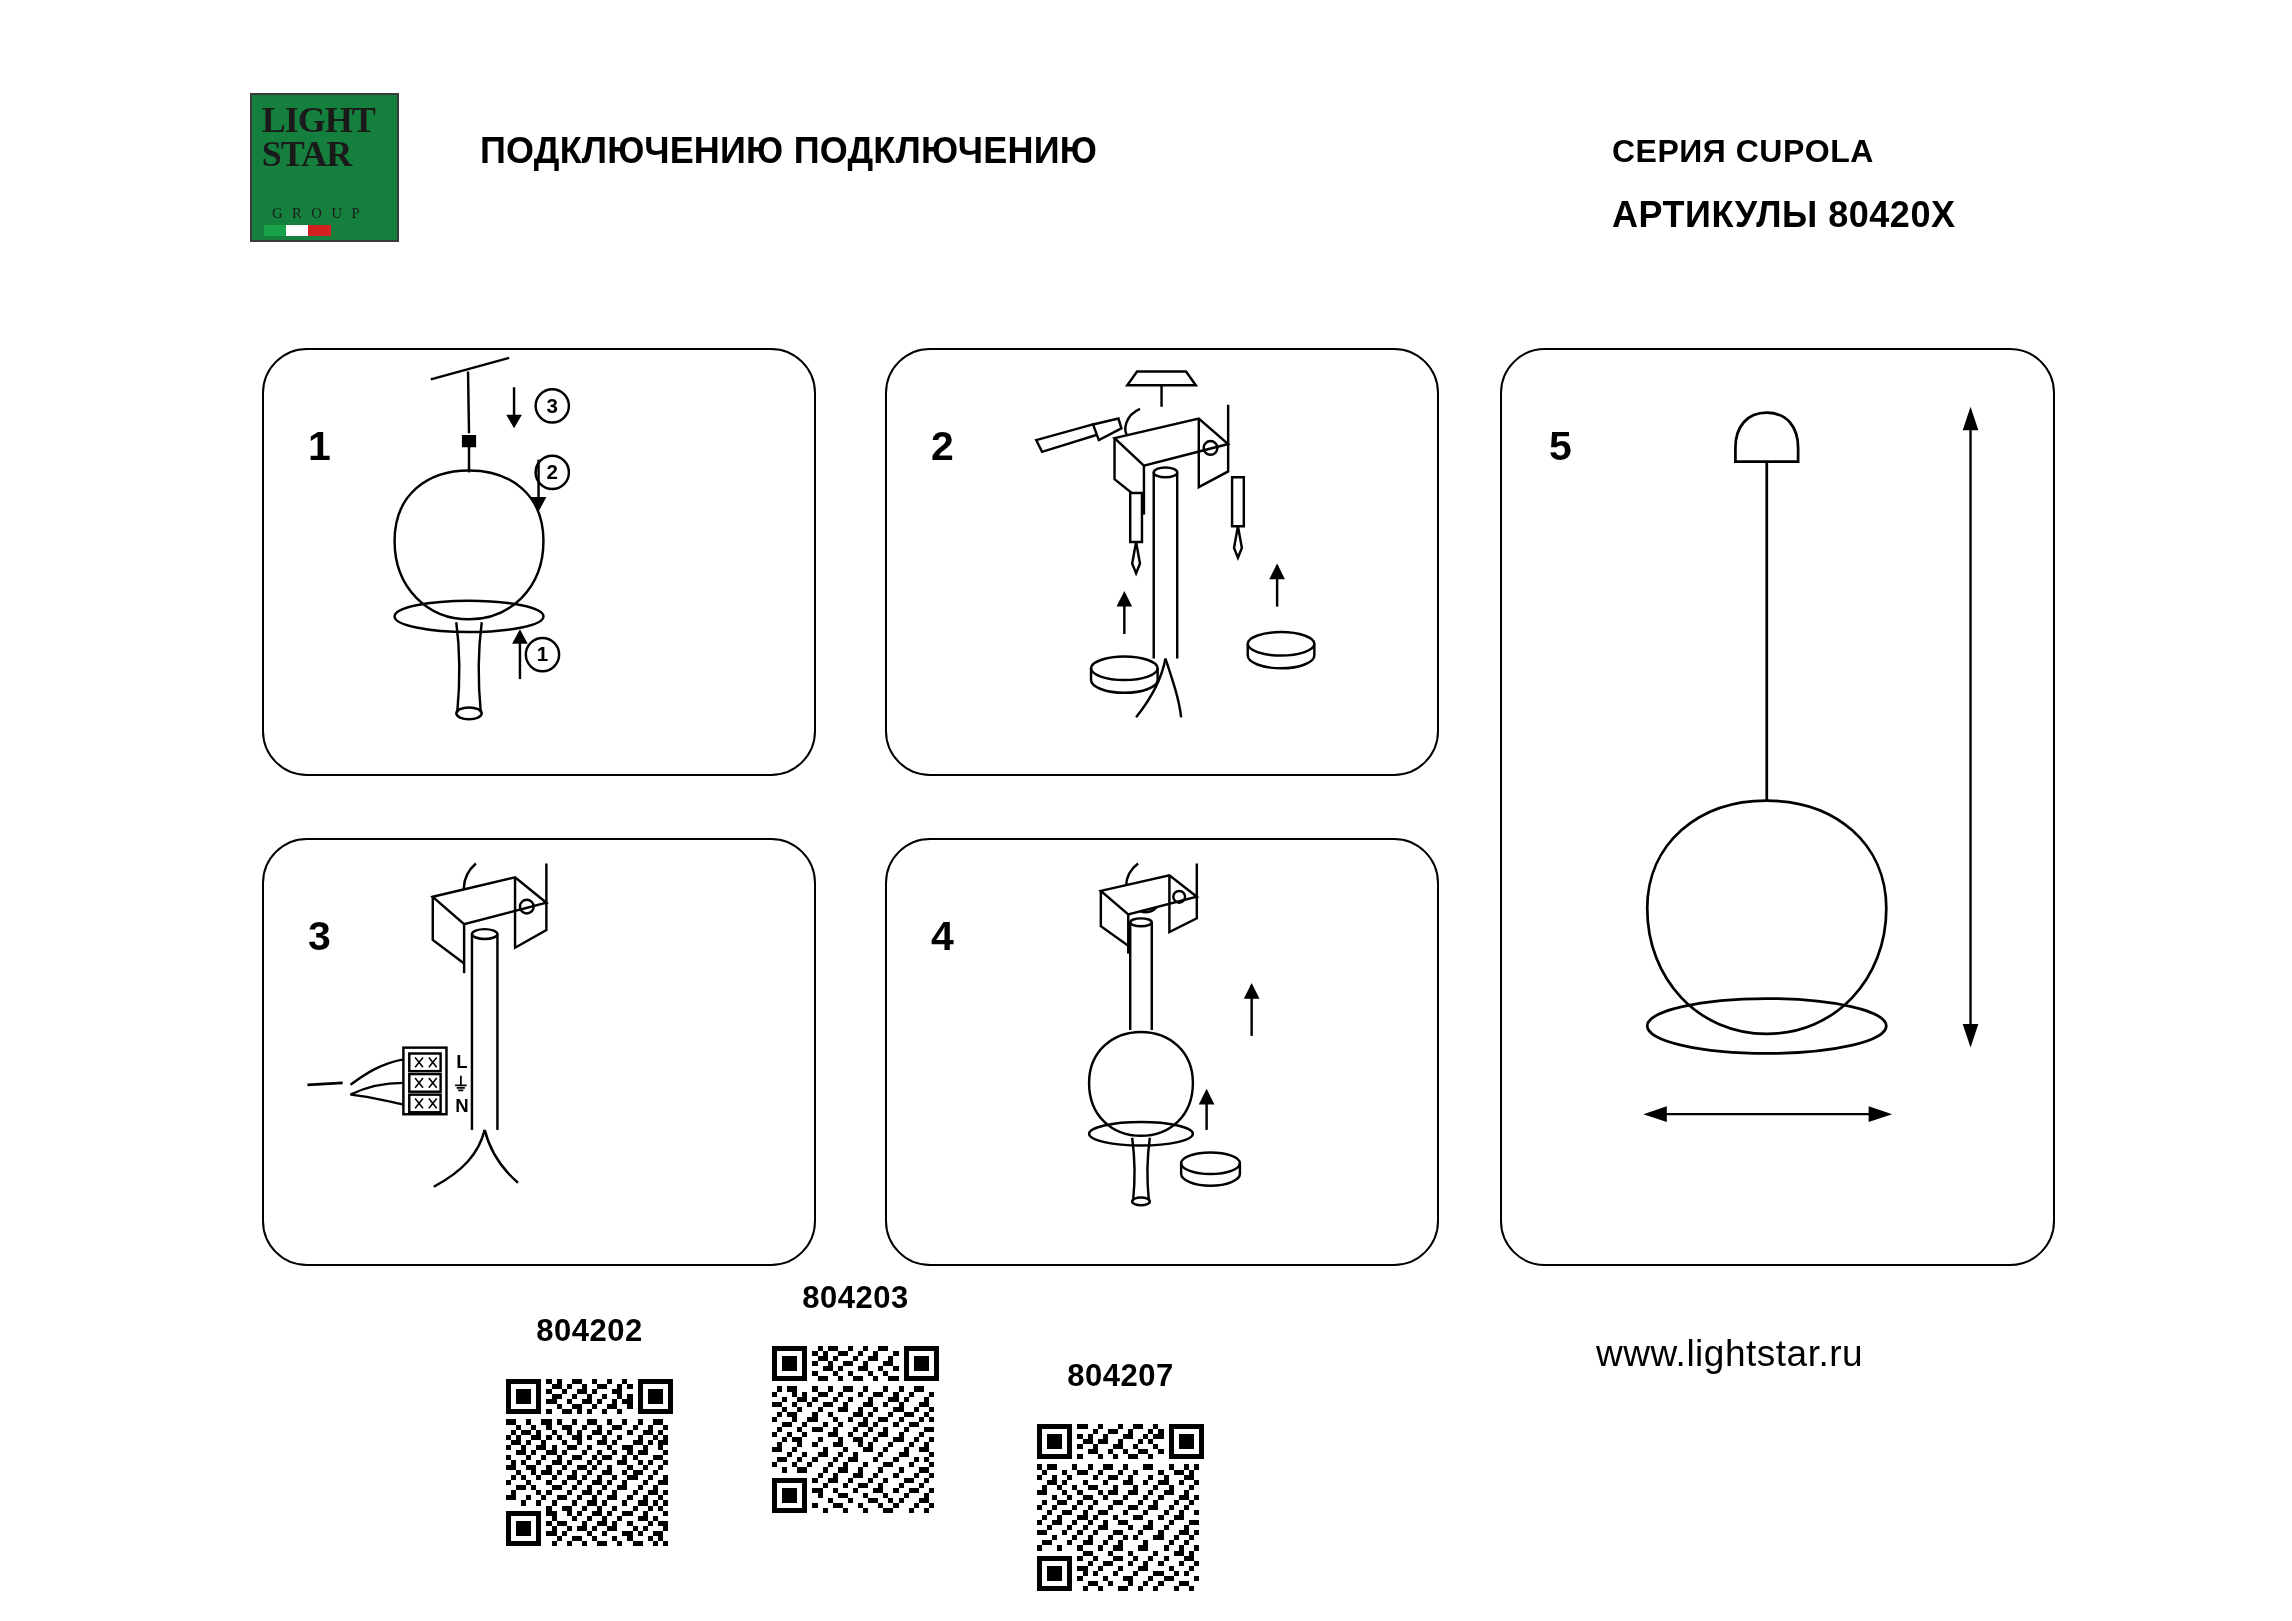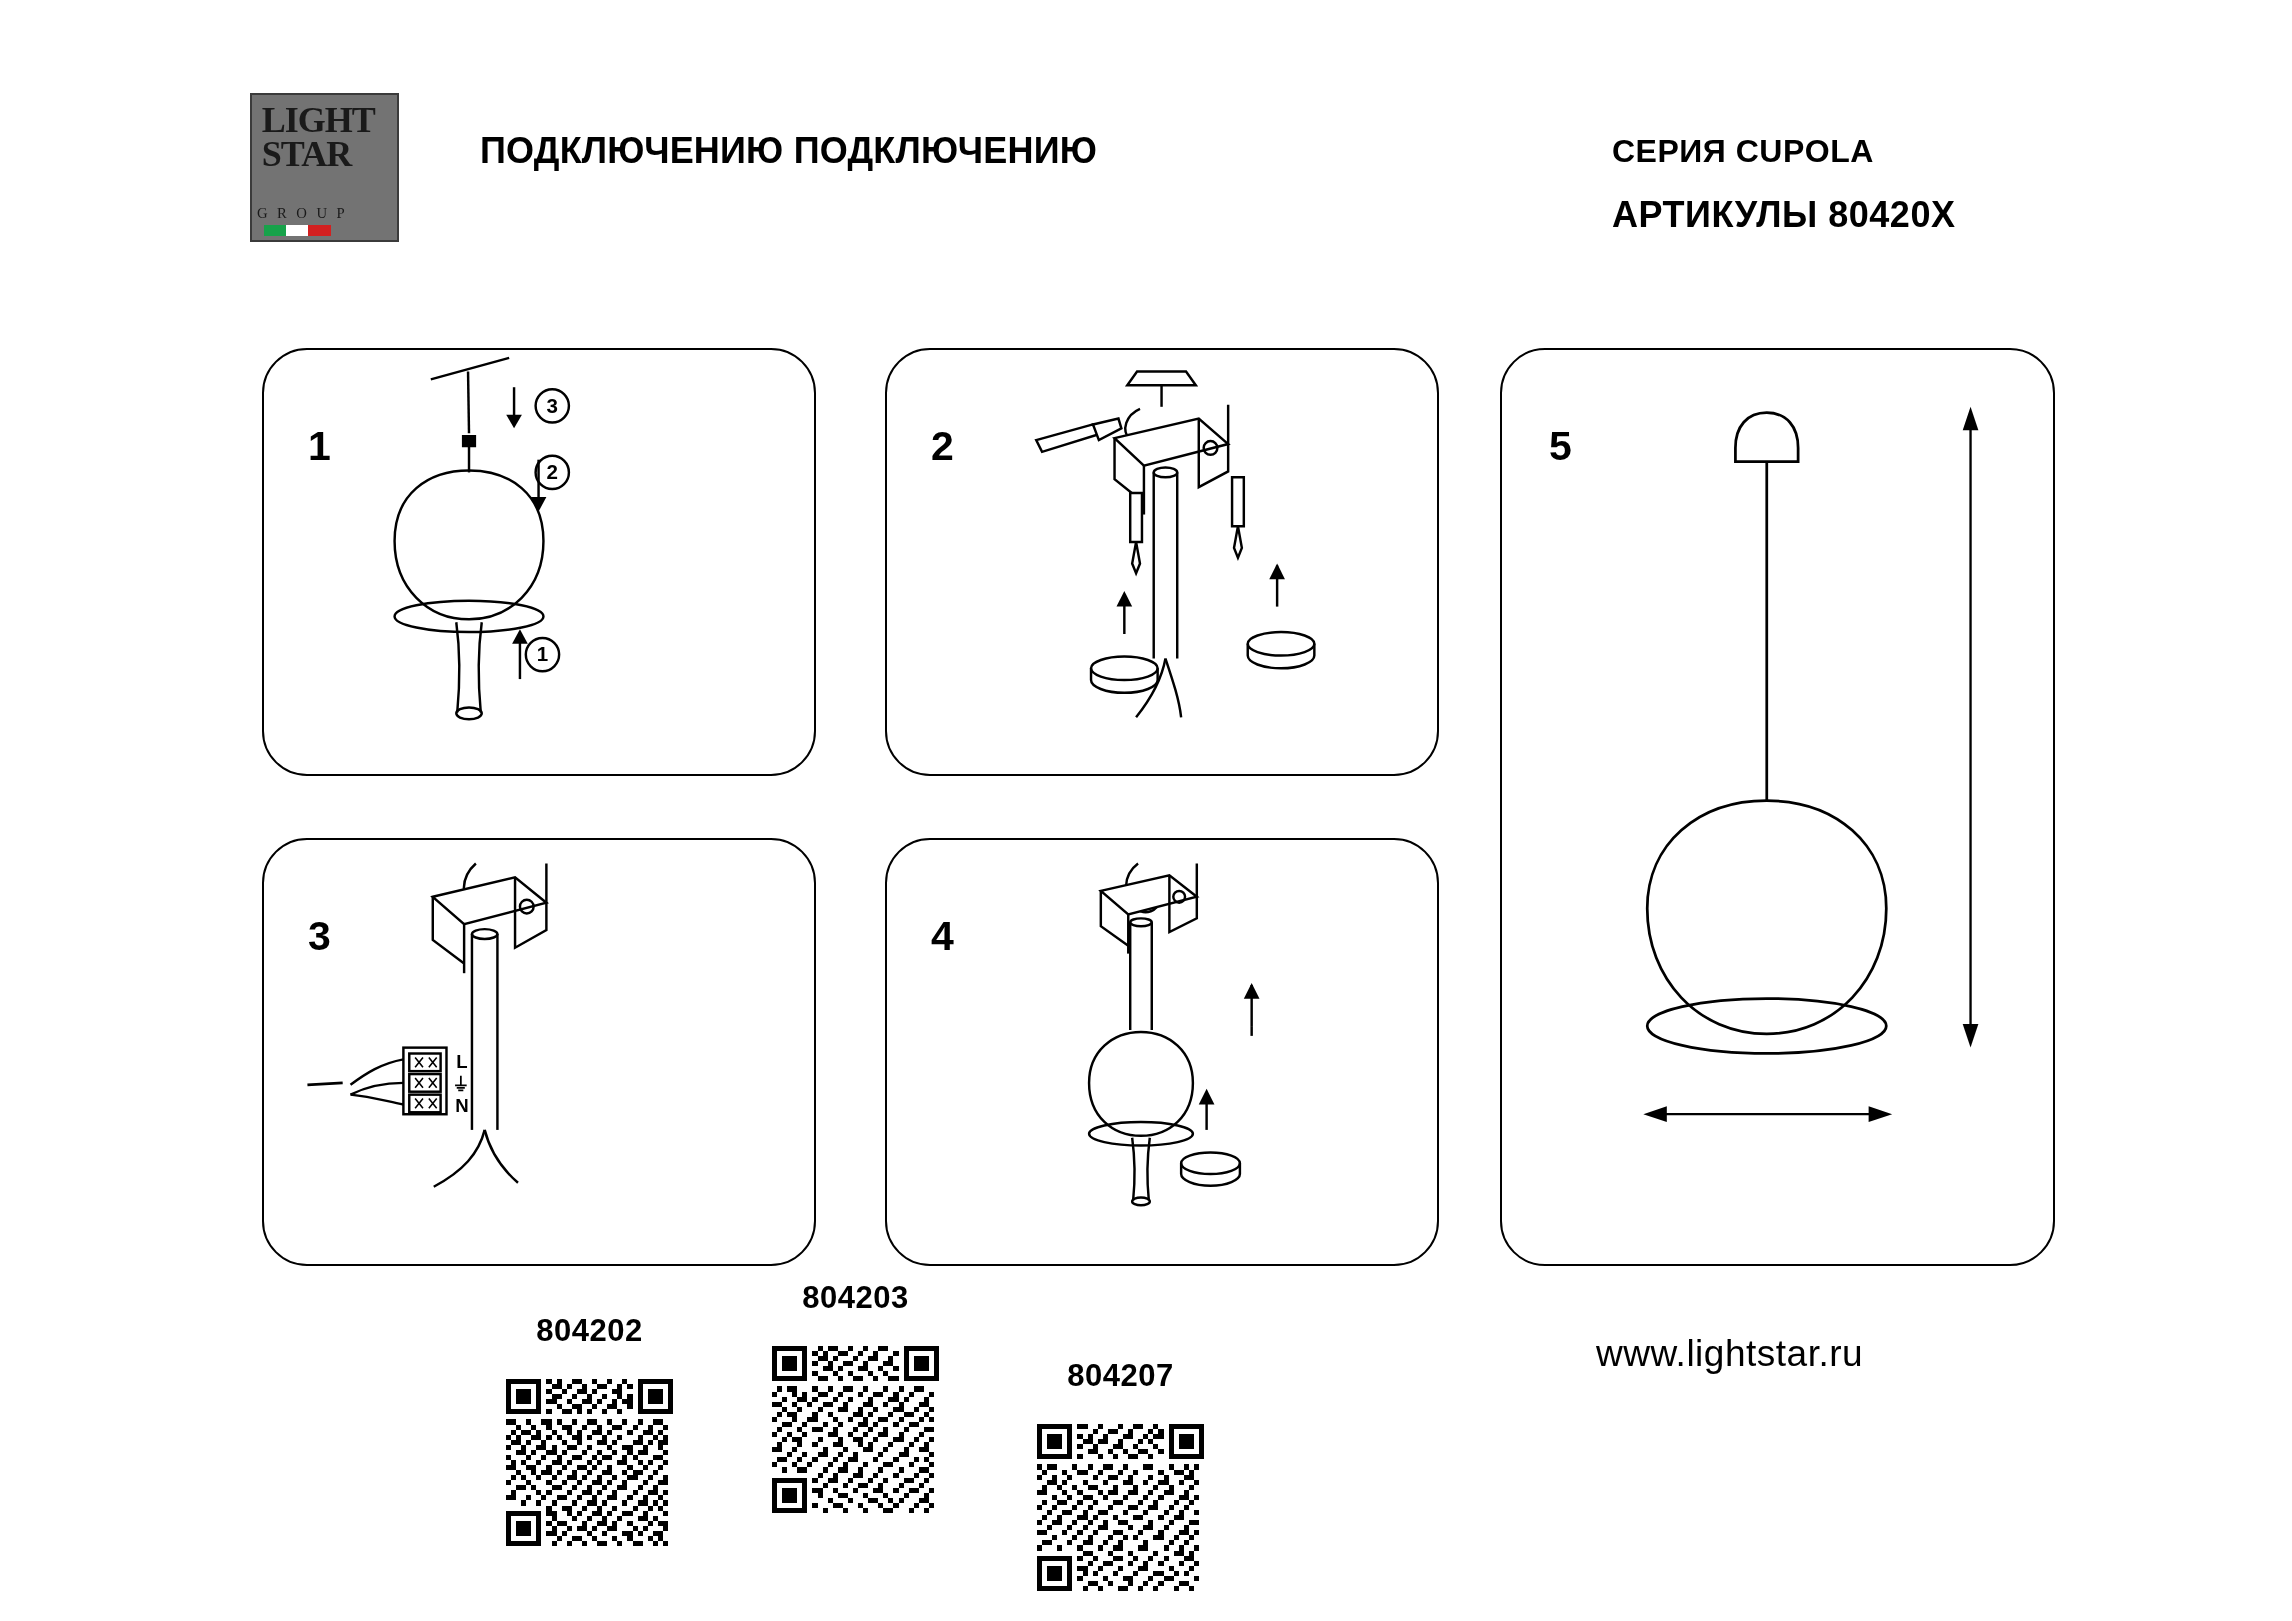--- a/index.html
+++ b/index.html
@@ -26,7 +26,7 @@
     left: 250px; top: 93px;
     width: 149px; height: 149px;
     border: 2.9px solid #3b3b3b;
-    background: #737373;
+    background: #15803d;
   }
   .logo-text {
     position: absolute;

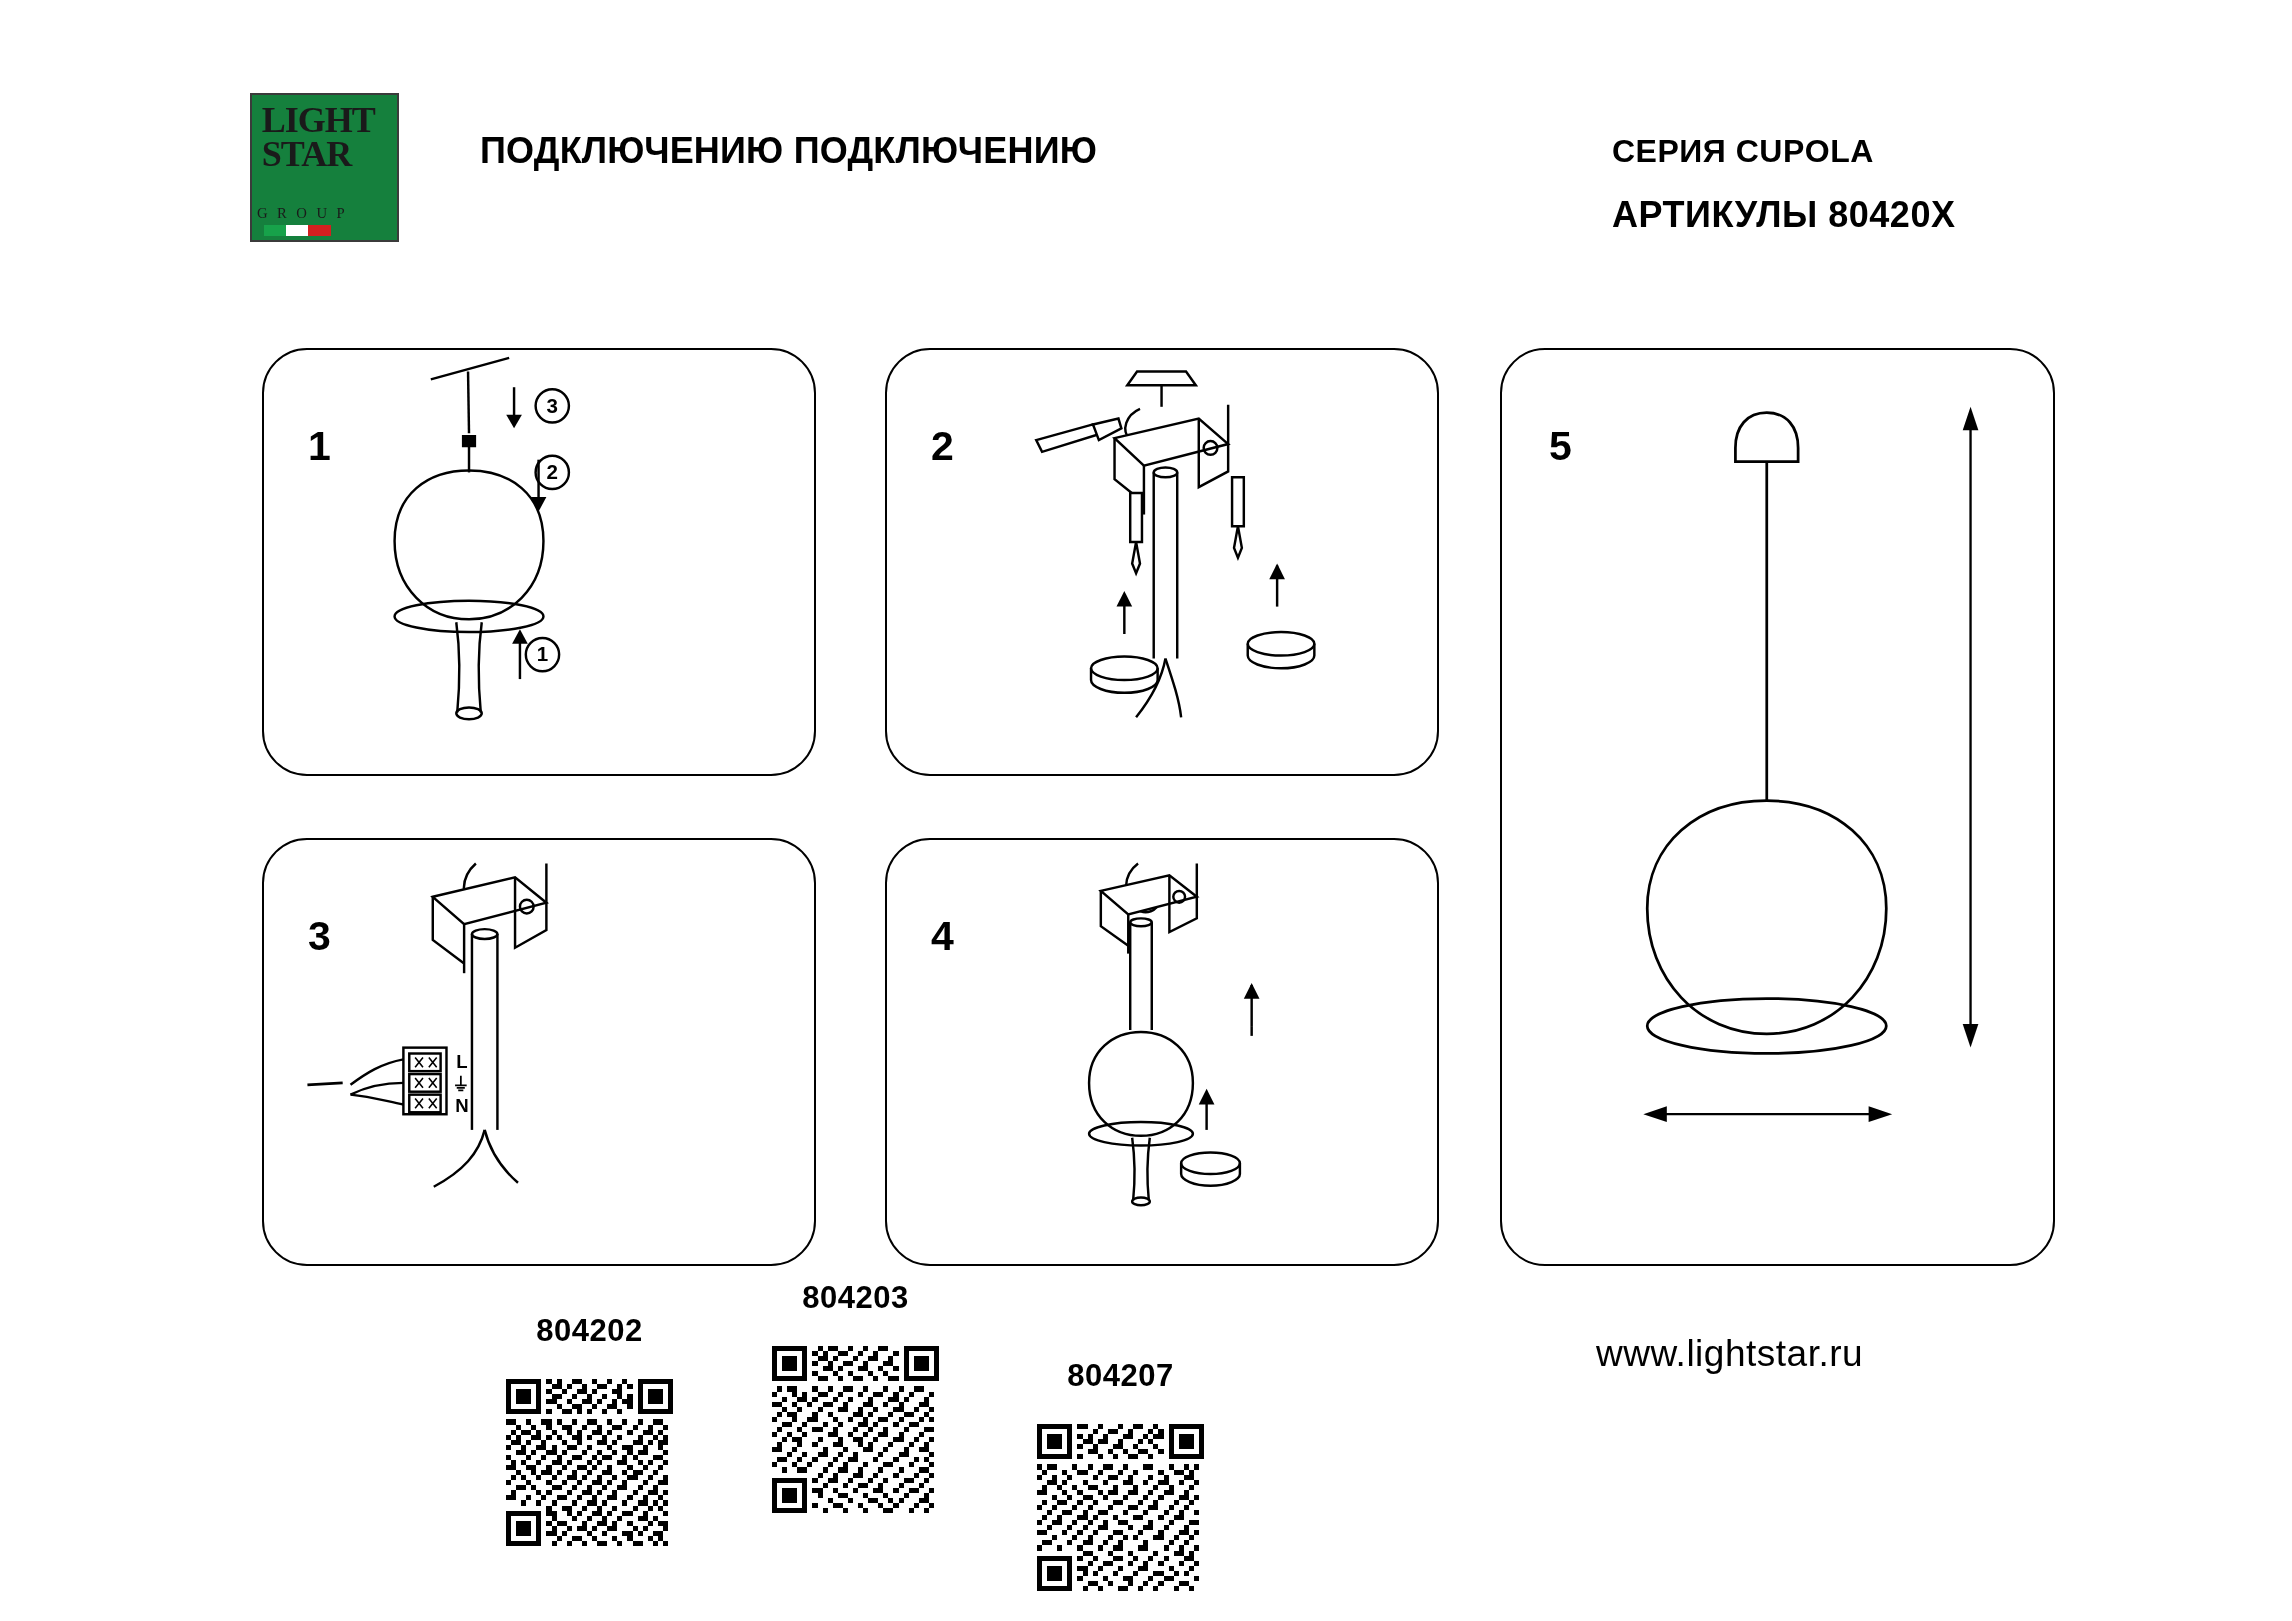--- a/index.html
+++ b/index.html
@@ -40,7 +40,7 @@
   }
   .logo-group {
     position: absolute;
-    left: 5px; top: 110px;
+    left: 20px; top: 110px;
     font-family: "Liberation Serif", serif;
     font-size: 14.7px;
     letter-spacing: 2.9px;

